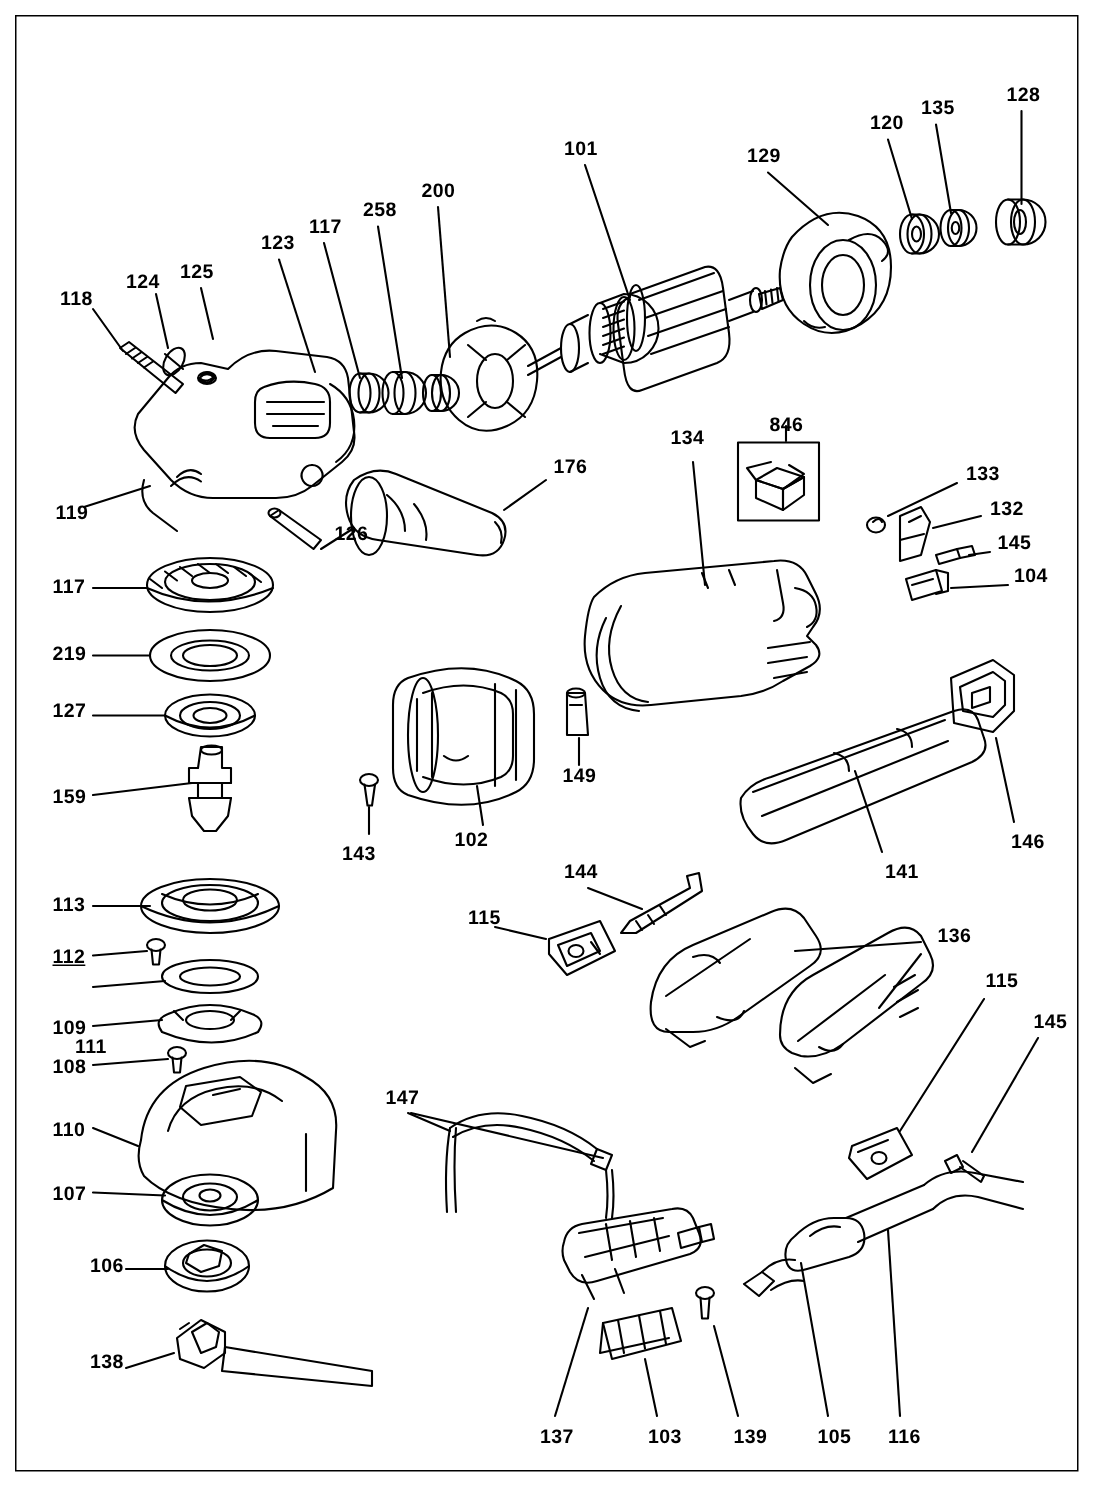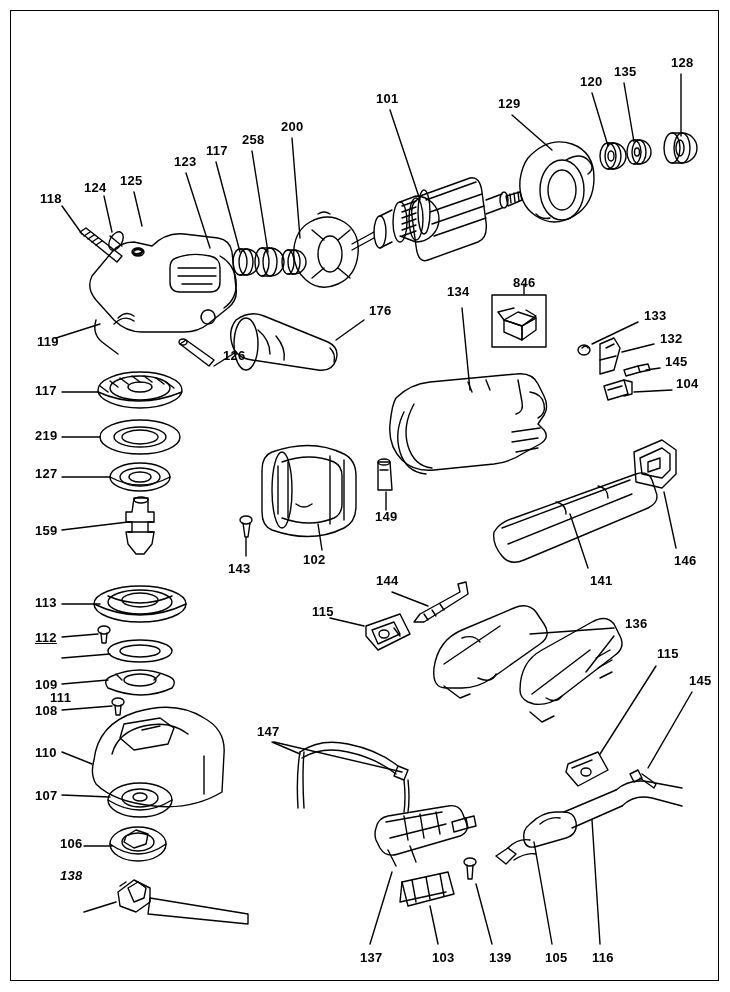--- a/index.html
+++ b/index.html
@@ -562,7 +562,7 @@
   <div class="lbl" style="left:35px; top:745px;">110</div>
   <div class="lbl" style="left:35px; top:788px;">107</div>
   <div class="lbl" style="left:60px; top:836px;">106</div>
-  <div class="lbl" style="left:60px; top:868px;font-style:italic;">138</div>
+  <div class="lbl" style="left:60px; top:900px;">138</div>
 
   <div class="lbl" style="left:312px; top:604px;">115</div>
   <div class="lbl" style="left:376px; top:573px;">144</div>

